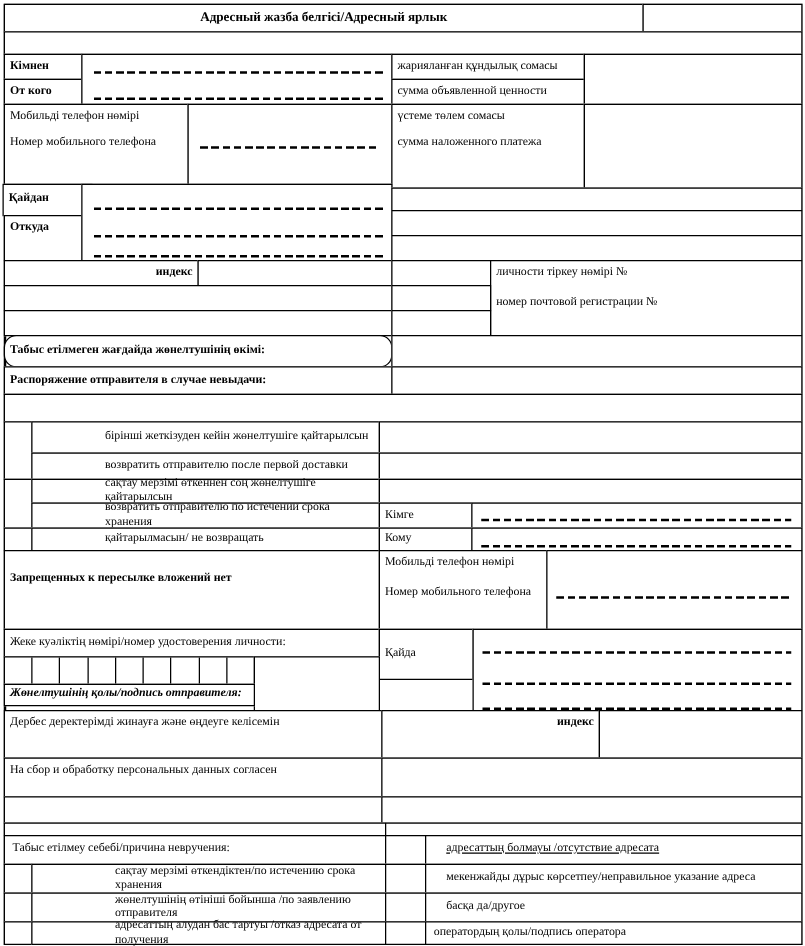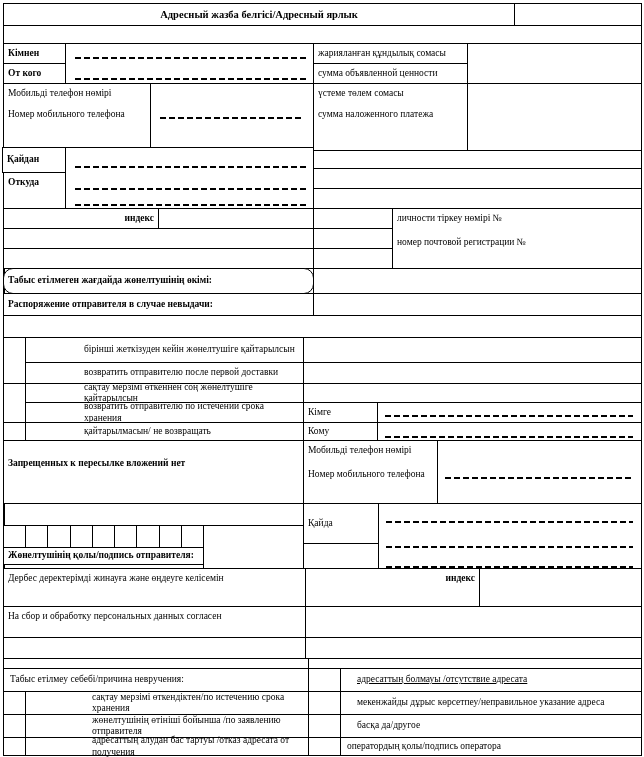--- a/index.html
+++ b/index.html
@@ -110,6 +110,7 @@
   </div>
   <div class="c" style="left:437px;top:440px;width:205px;height:64px;"></div>
 
+  <div class="c vc" style="left:3px;top:503px;width:301px;height:23px;">Жеке куәліктің нөмірі/номер удостоверения личности:</div>
   <div class="c vc" style="left:303px;top:503px;width:76px;height:41px;">Қайда</div>
   <div class="c vc" style="left:303px;top:543px;width:76px;height:26px;margin-top:40px;">Куда</div>
   <div class="c" style="left:378px;top:503px;width:264px;height:66px;"></div>

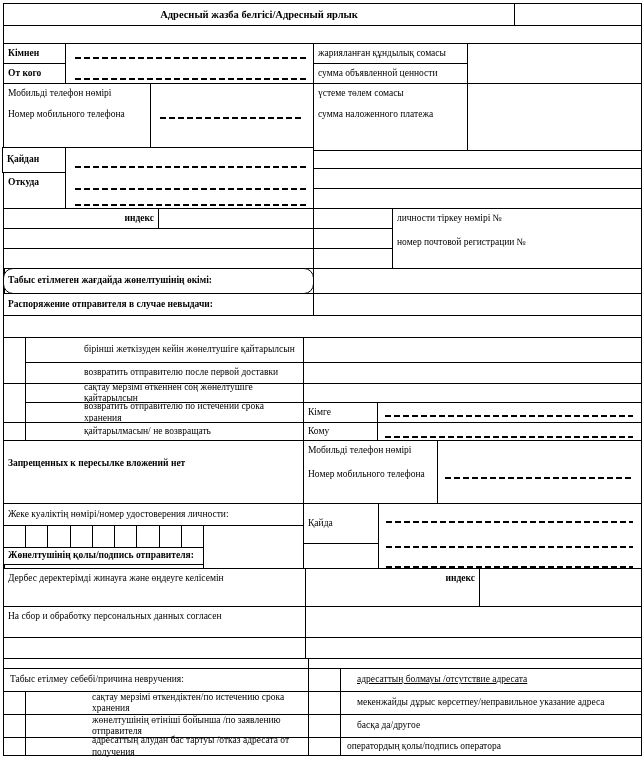--- a/index.html
+++ b/index.html
@@ -126,7 +126,7 @@
     <div class="idb"></div>
   </div>
   <div class="c" style="left:203px;top:525px;width:101px;height:44px;"></div>
-  <div class="c b vc" style="left:3px;top:547px;width:201px;height:18px;">Жөнелтушінің қолы/подпись отправителя:</div>
+  <div class="c b vc" style="left:3px;top:547px;width:201px;height:18px;font-style:italic;">Жөнелтушінің қолы/подпись отправителя:</div>
 
   <div class="c topal" style="left:3px;top:568px;width:303px;height:39px;">Дербес деректерімді жинауға және өңдеуге келісемін</div>
   <div class="c b topal" style="left:305px;top:568px;width:175px;height:39px;text-align:right;">индекс</div>

